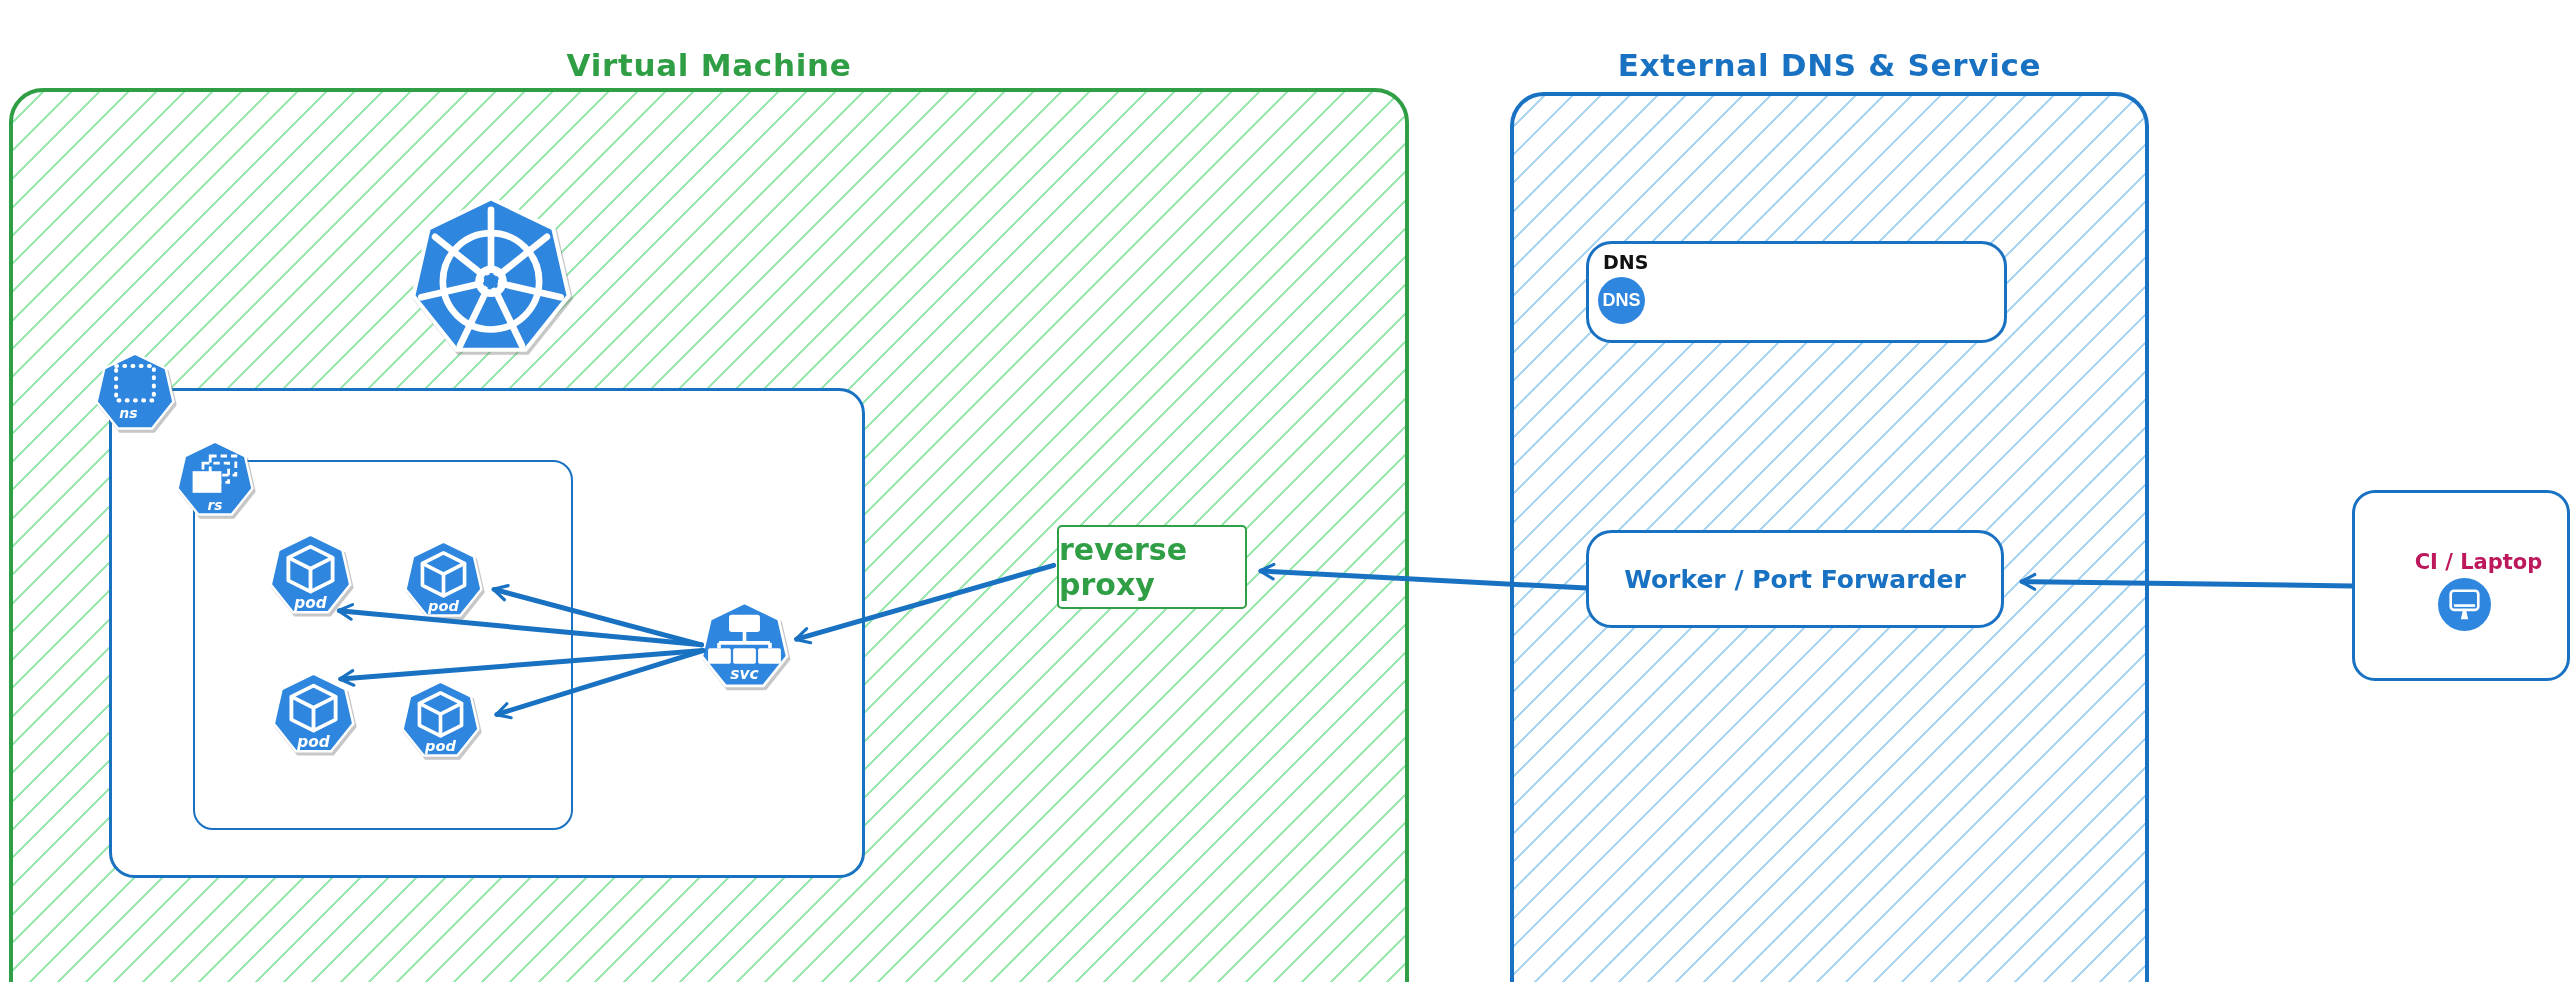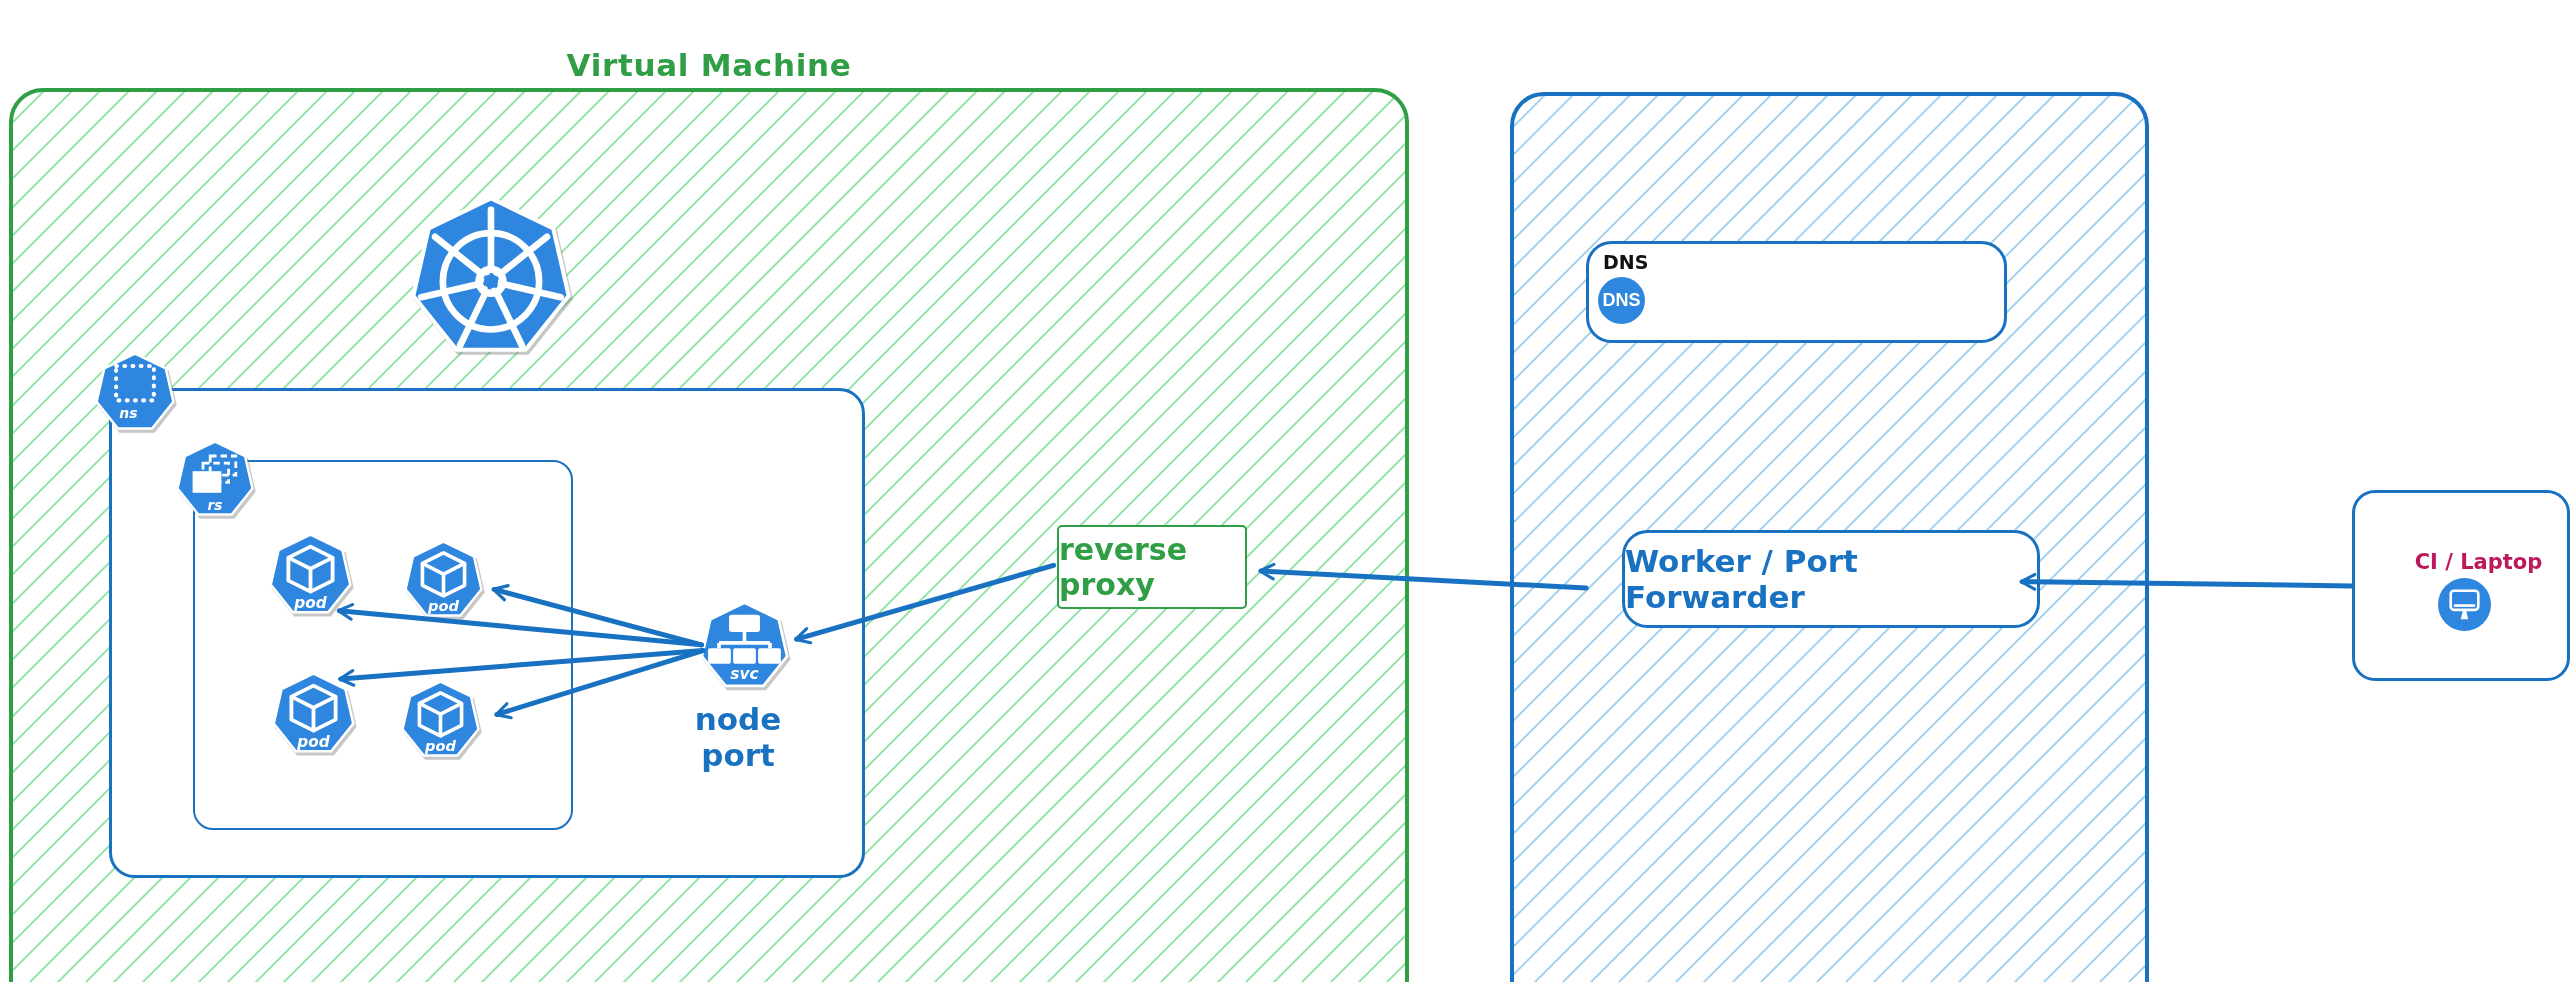--- a/index.html
+++ b/index.html
@@ -61,6 +61,7 @@
 <div class="canvas">
 
   <div class="abs group-title vm-title">Virtual Machine</div>
+  <div class="abs group-title ext-title">External DNS &amp; Service</div>
 
   <div class="abs vm-box"></div>
 

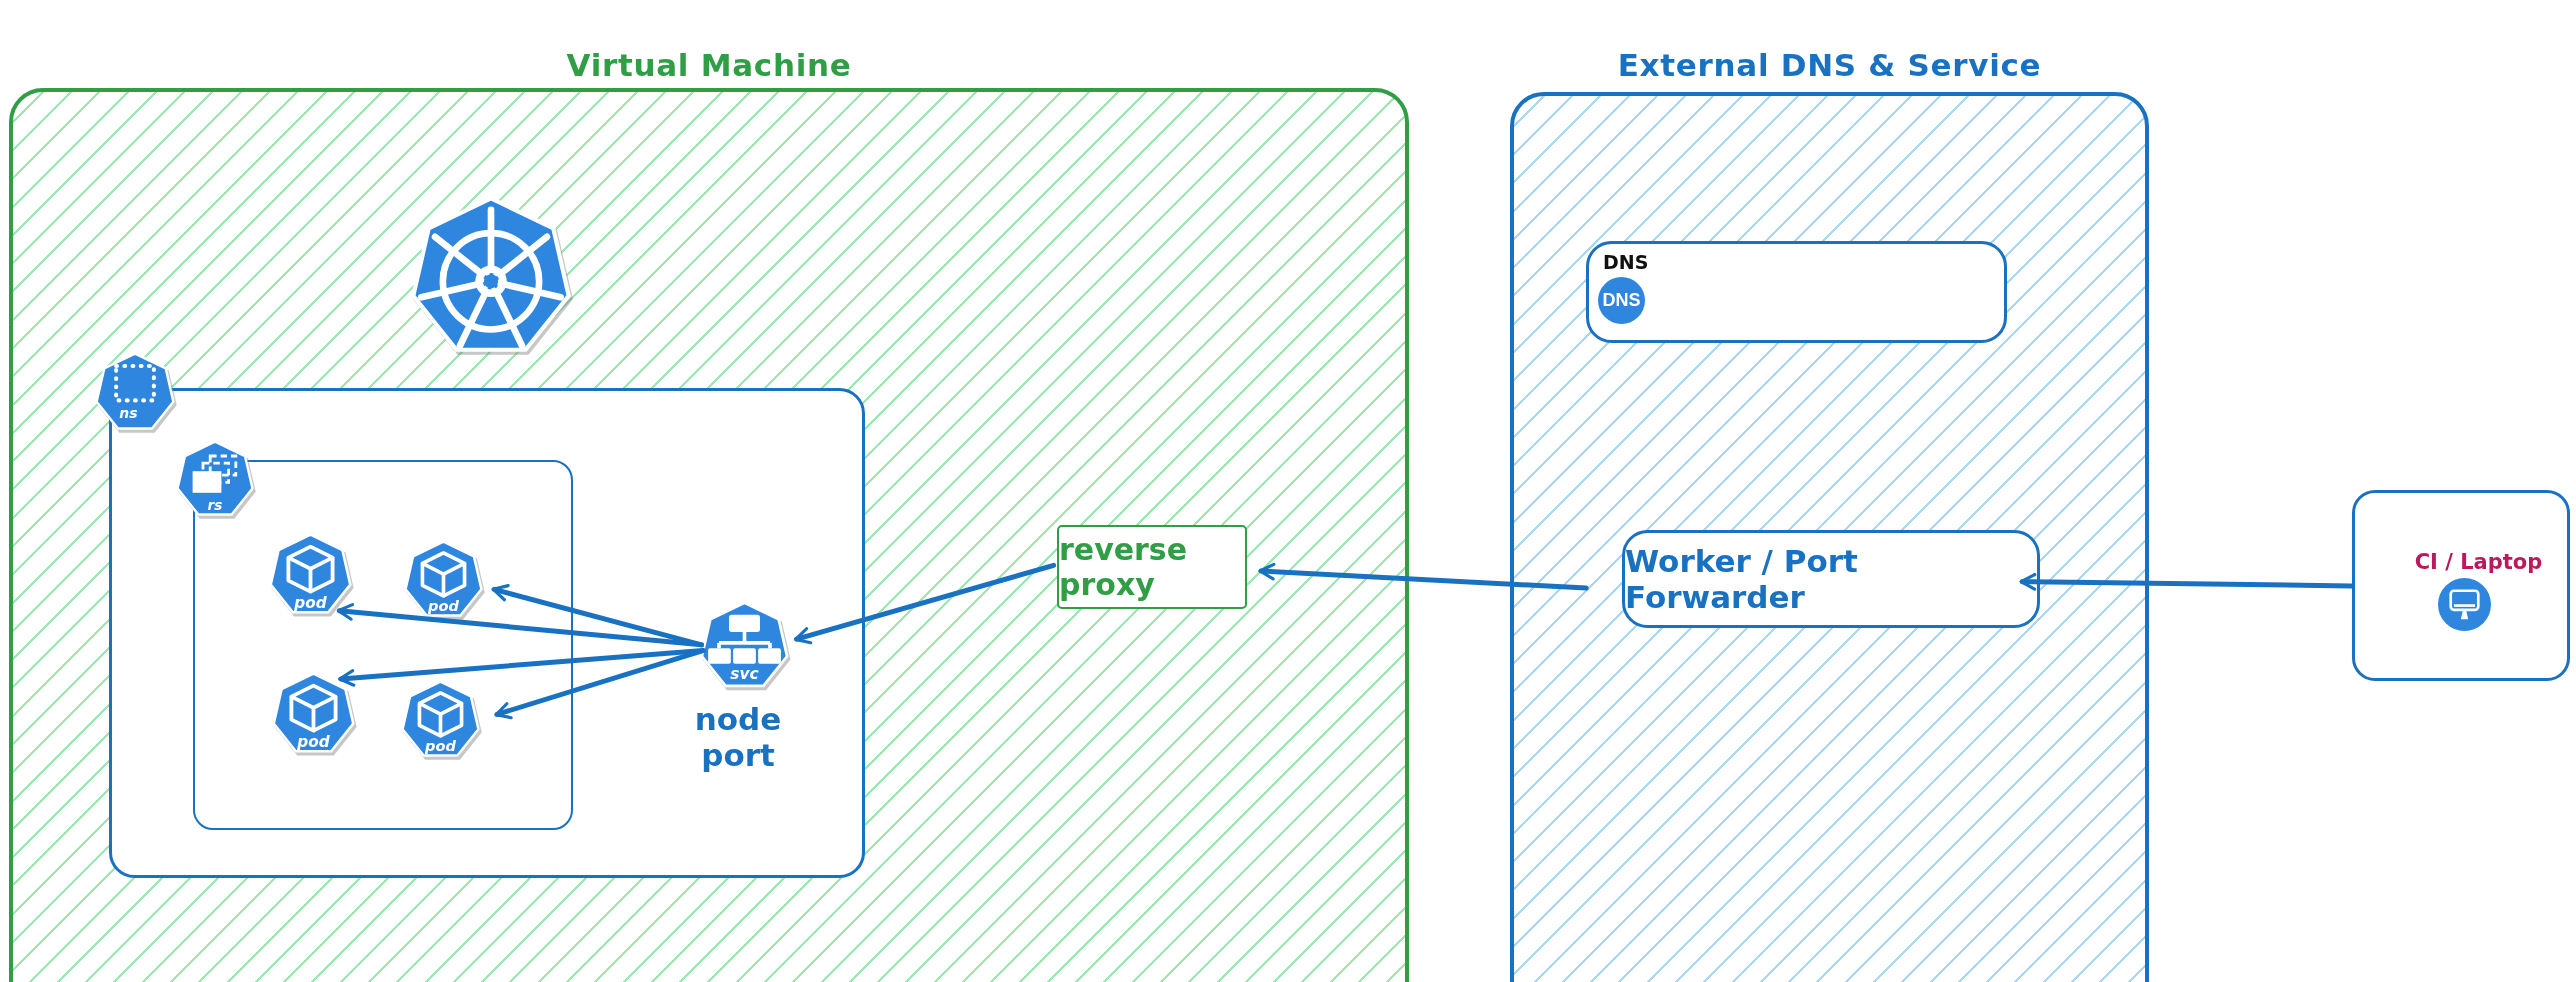--- a/index.html
+++ b/index.html
@@ -43,8 +43,8 @@
   .cname-label{left:1671px;top:197px;width:227px;height:96px;display:flex;align-items:center;justify-content:center;
     color:#1971c2;font-size:28px;font-weight:600;}
   .worker-box{
-    left:1622px;top:486px;width:412px;height:92px;background:#fff;border:3.6px solid #1971c2;border-radius:25.6px;
-    display:flex;align-items:center;justify-content:center;color:#1971c2;font-size:31px;font-weight:600;
+    left:1586px;top:486px;width:412px;height:92px;background:#fff;border:3.6px solid #1971c2;border-radius:25.6px;
+    display:flex;align-items:center;justify-content:center;color:#1971c2;font-size:25px;font-weight:600;
   }
   .ci-box{left:2352px;top:446px;width:212px;height:185px;background:#fff;border:3.6px solid #1971c2;border-radius:23px;}
   .ci-label{left:2386px;top:506px;width:185px;text-align:center;color:#be185d;font-size:21px;font-weight:700;}

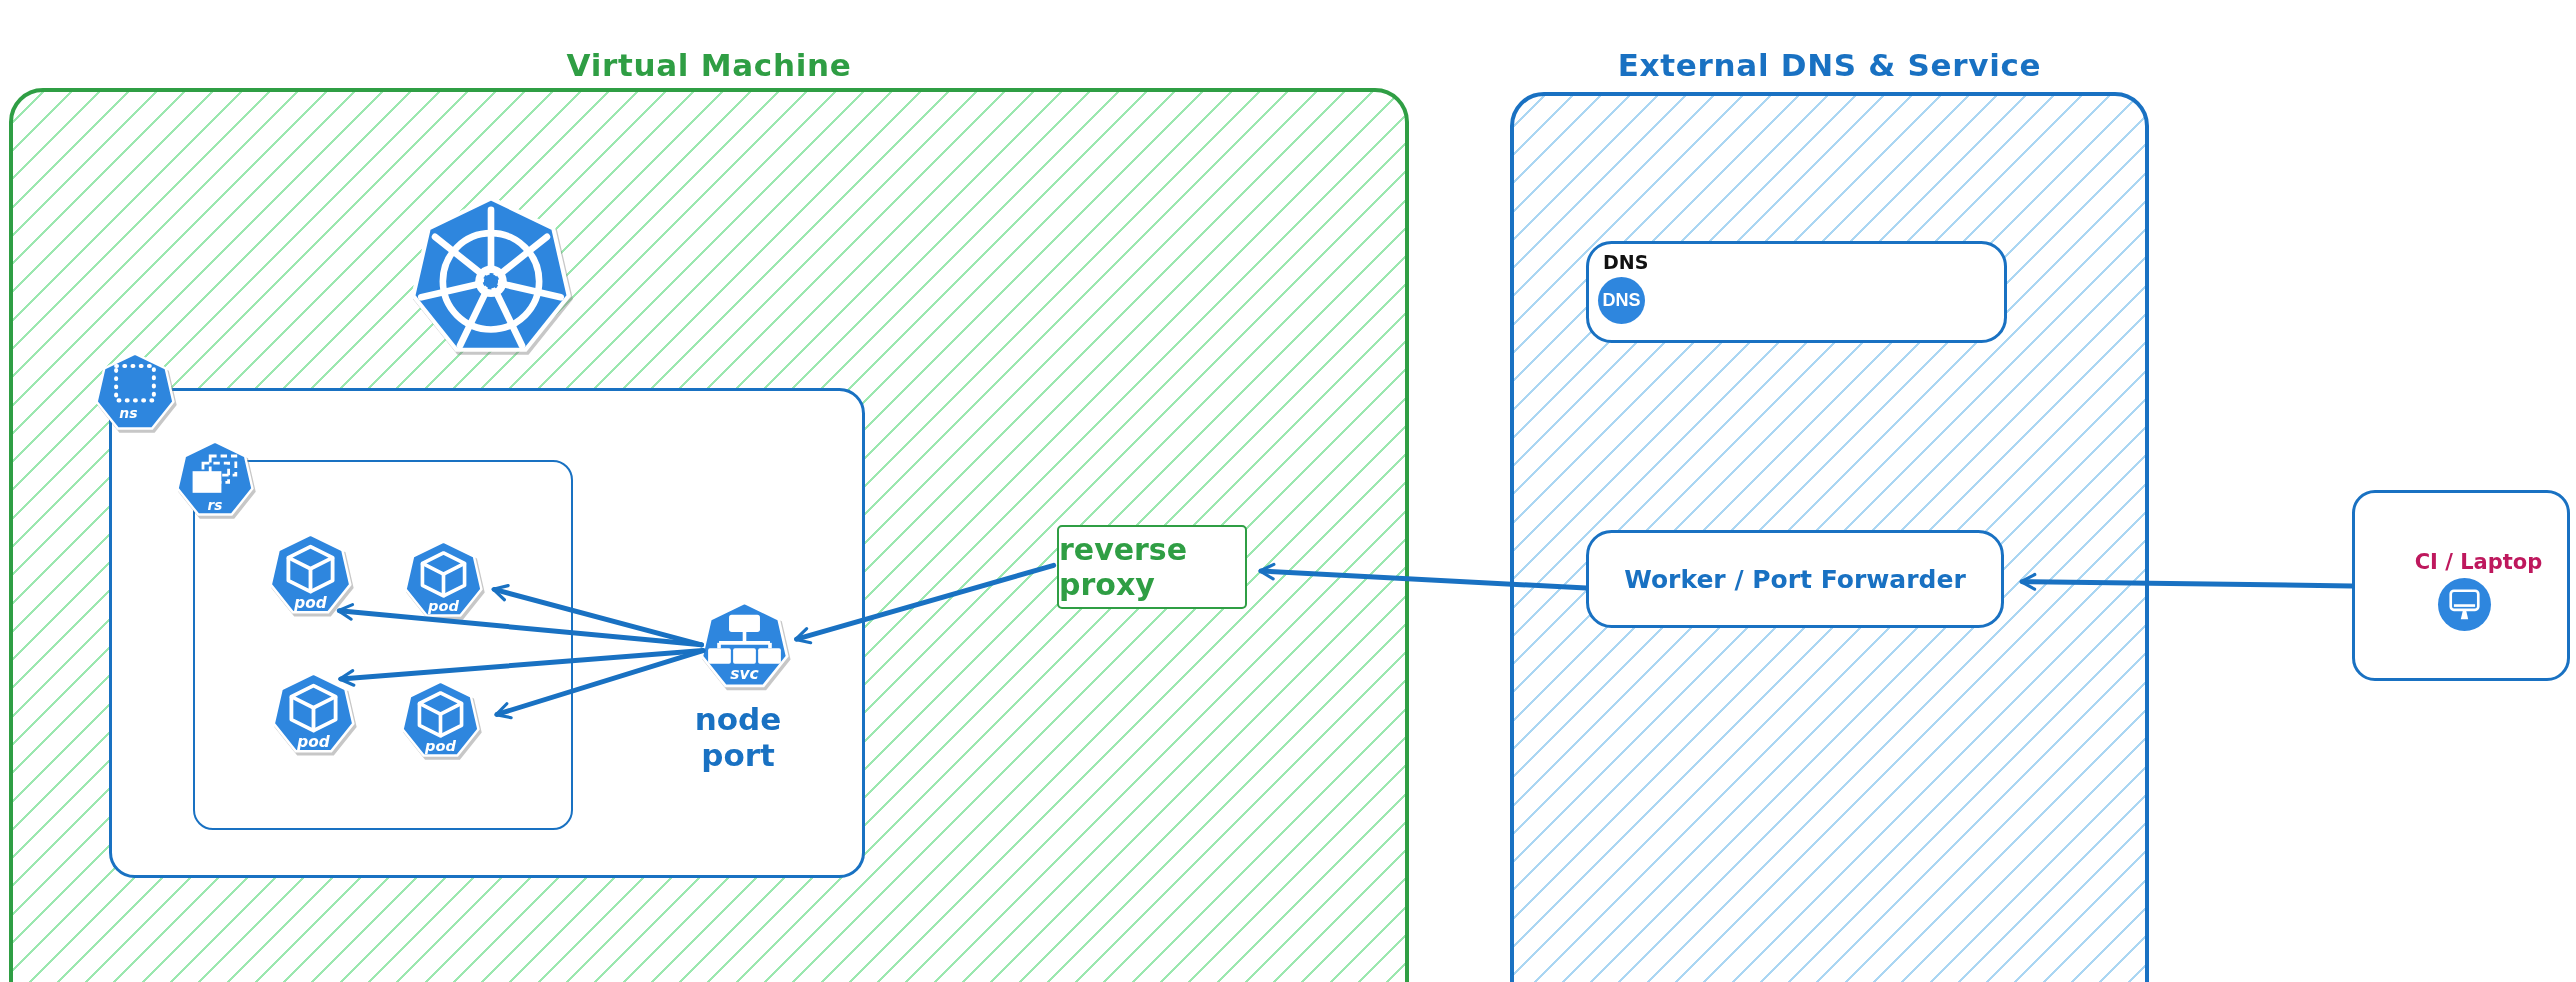--- a/index.html
+++ b/index.html
@@ -154,7 +154,6 @@
     <text class="icon-text" x="50" y="86" font-size="17" text-anchor="middle">svc</text>
   </svg>
 
-  <div class="abs nodeport-label">node port</div>
 
   <div class="abs rproxy-box">
     <span>reverse proxy</span>

